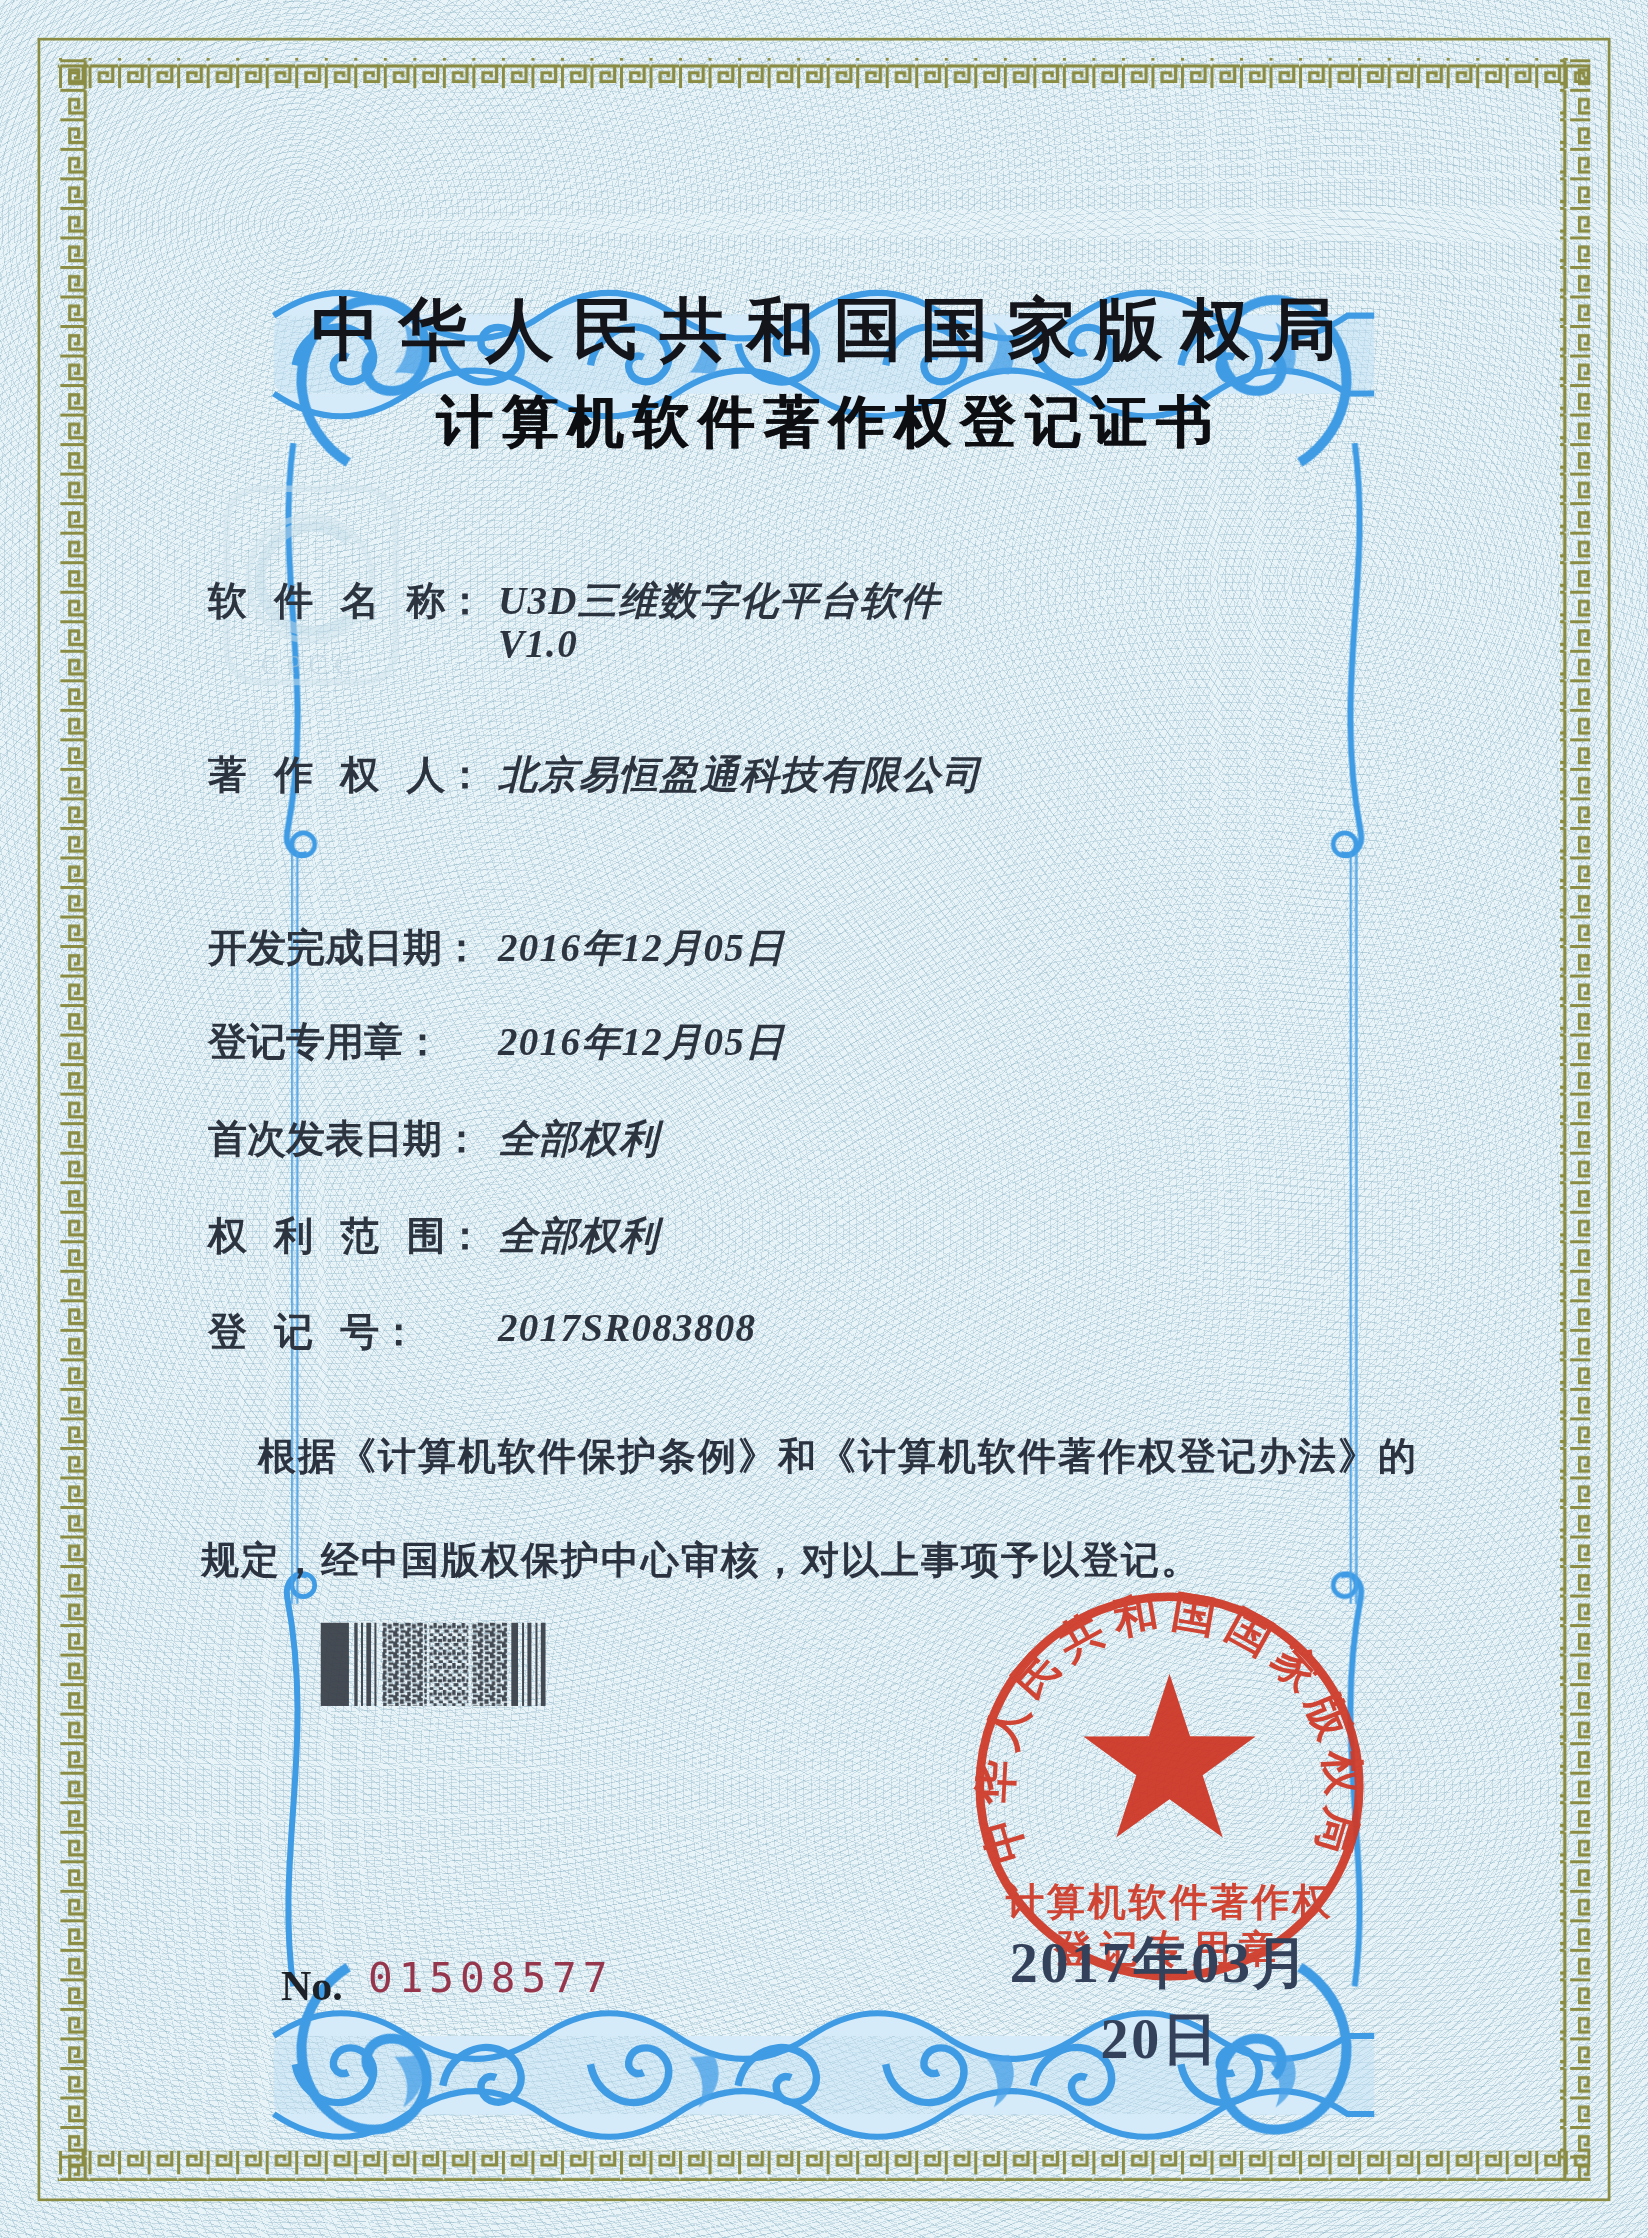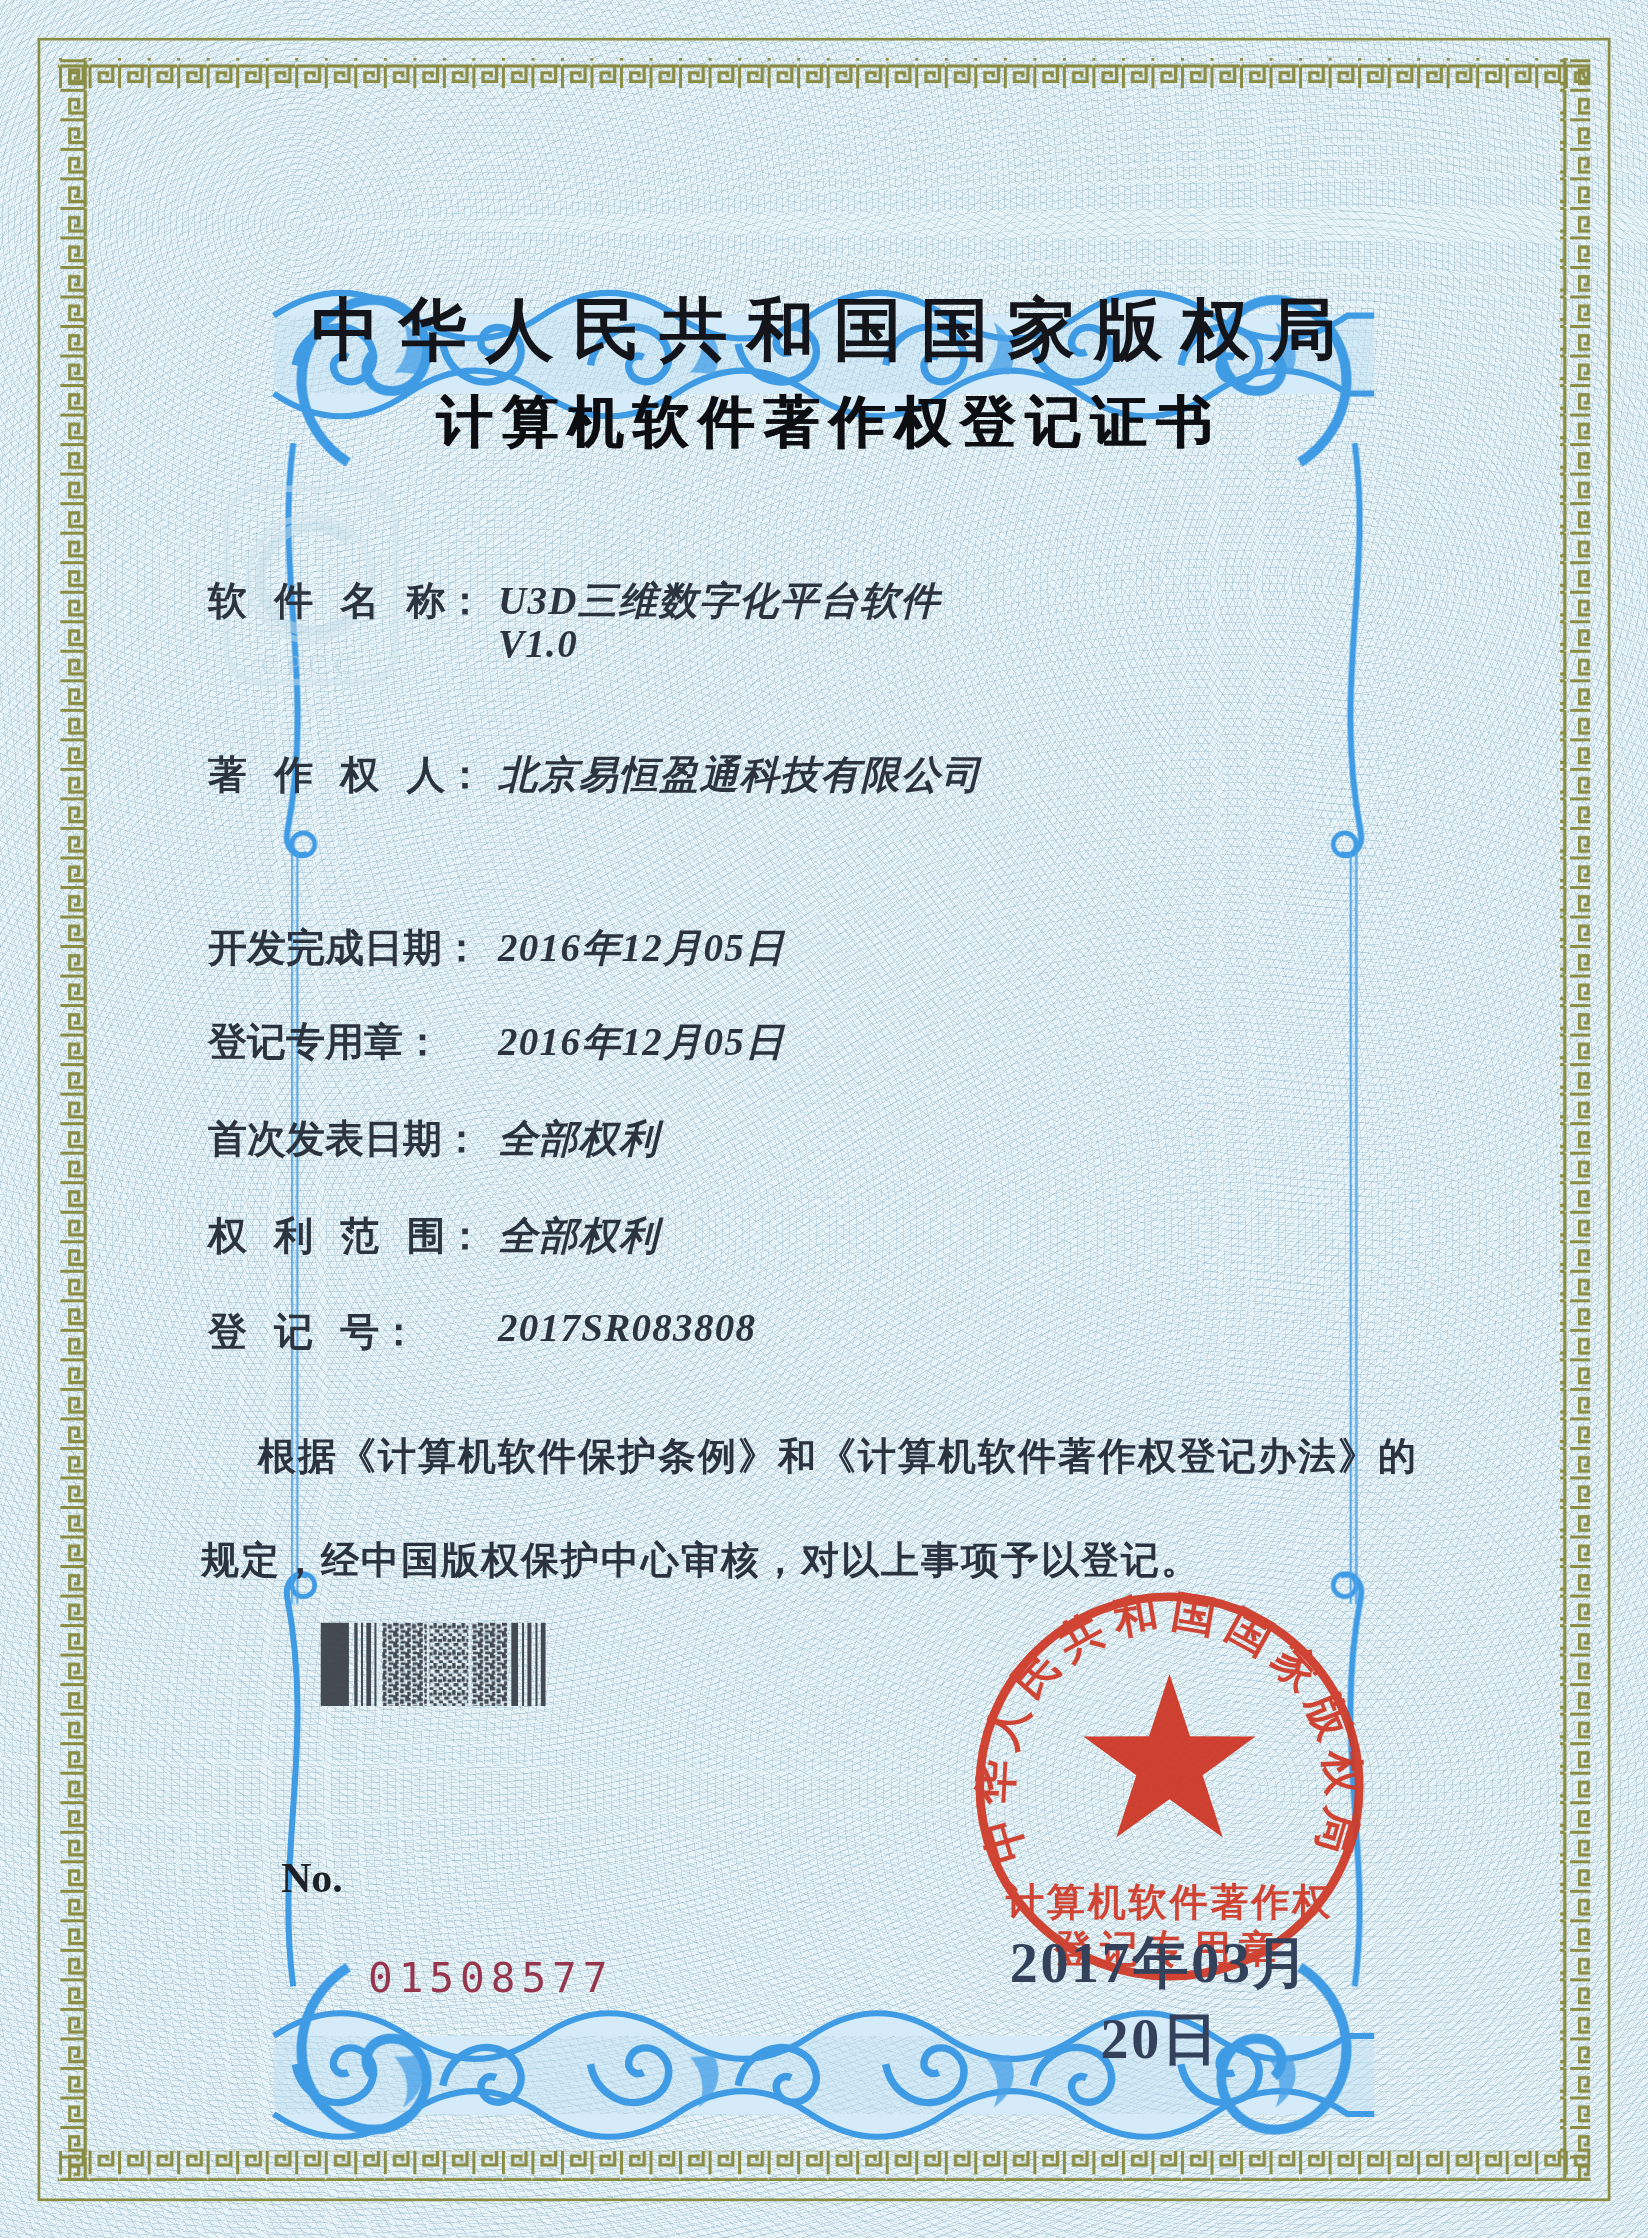--- a/index.html
+++ b/index.html
@@ -35,7 +35,7 @@
     left:986px;top:1926px;width:349px;text-align:center;
     font-size:56px;font-weight:700;color:#33415a;letter-spacing:2.7px;z-index:6;
   }
-  .serial-label{left:281px;top:1854px;font-size:42px;color:#1c2228;font-weight:600;}
+  .serial-label{left:281px;top:1962px;font-size:42px;color:#1c2228;font-weight:600;}
   .serial-num{
     left:368px;top:1954px;font-size:41px;color:#96364c;letter-spacing:6px;
     font-family:"DejaVu Sans Mono","Liberation Mono",monospace;

